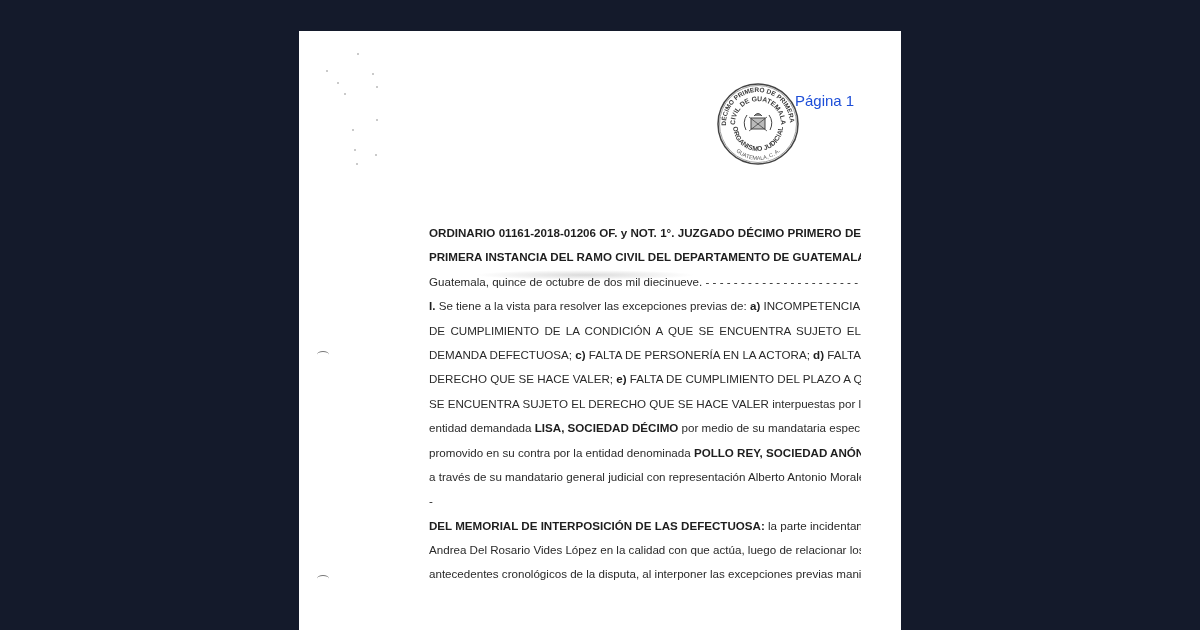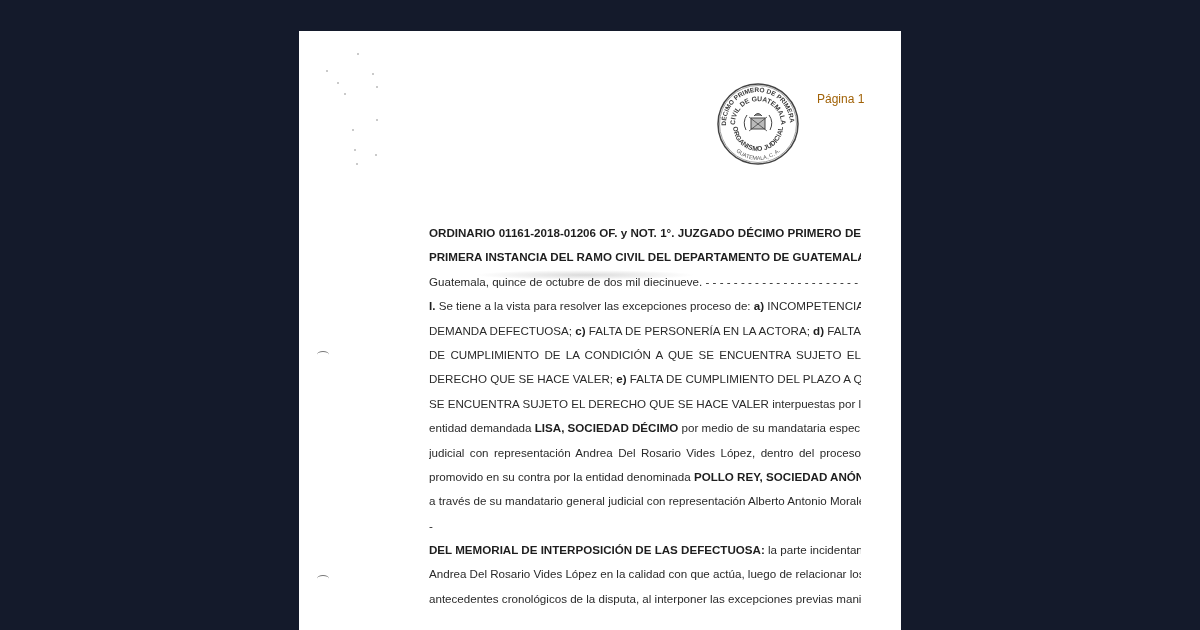--- a/index.html
+++ b/index.html
@@ -18,8 +18,8 @@
   }
   .page-number {
     position: absolute;
-    left: 518px; top: 61px;
-    font-size: 12px; color: #a16207;
+    left: 496px; top: 61px;
+    font-size: 15px; color: #1d4ed8;
   }
   .seal {
     position: absolute;

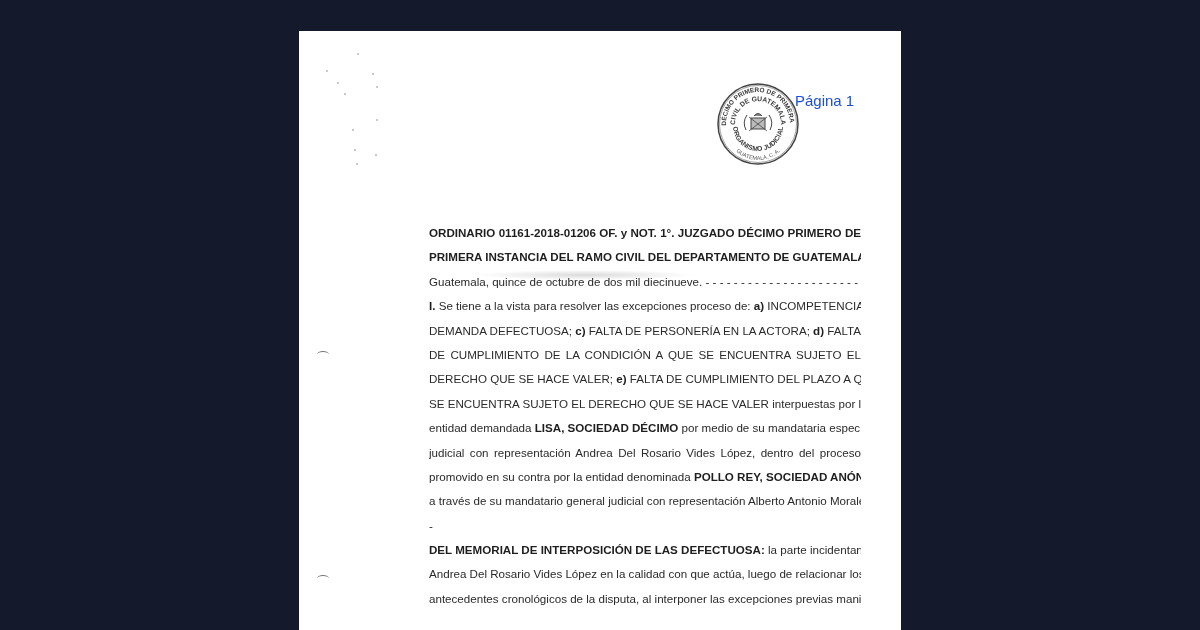--- a/index.html
+++ b/index.html
@@ -118,7 +118,7 @@
     <div class="line b">PRIMERA INSTANCIA DEL RAMO CIVIL DEL DEPARTAMENTO DE GUATEMALA.</div>
     <div class="line">Guatemala, quince de octubre de dos mil diecinueve. - - - - - - - - - - - -  - - - - - - - - - - - - -</div>
 
-    <div class="line"><span class="b">I.</span><span> Se tiene a la vista para resolver las excepciones proceso de: </span><span class="b">a)</span><span> INCOMPETENCIA; </span></div>
+    <div class="line"><span class="b">I.</span><span> Se tiene a la vista para resolver las excepciones previas de: </span><span class="b">a)</span><span> INCOMPETENCIA; </span></div>
     <div class="line"><span>DEMANDA DEFECTUOSA;  </span><span class="b">c)</span><span> FALTA DE PERSONERÍA EN LA ACTORA; </span><span class="b">d)</span><span> FALTA</span></div>
     <div class="line">DE CUMPLIMIENTO DE LA CONDICIÓN A QUE SE ENCUENTRA SUJETO EL</div>
     <div class="line"><span>DERECHO QUE SE HACE VALER; </span><span class="b">e)</span><span> FALTA DE CUMPLIMIENTO DEL PLAZO A QUE</span></div>

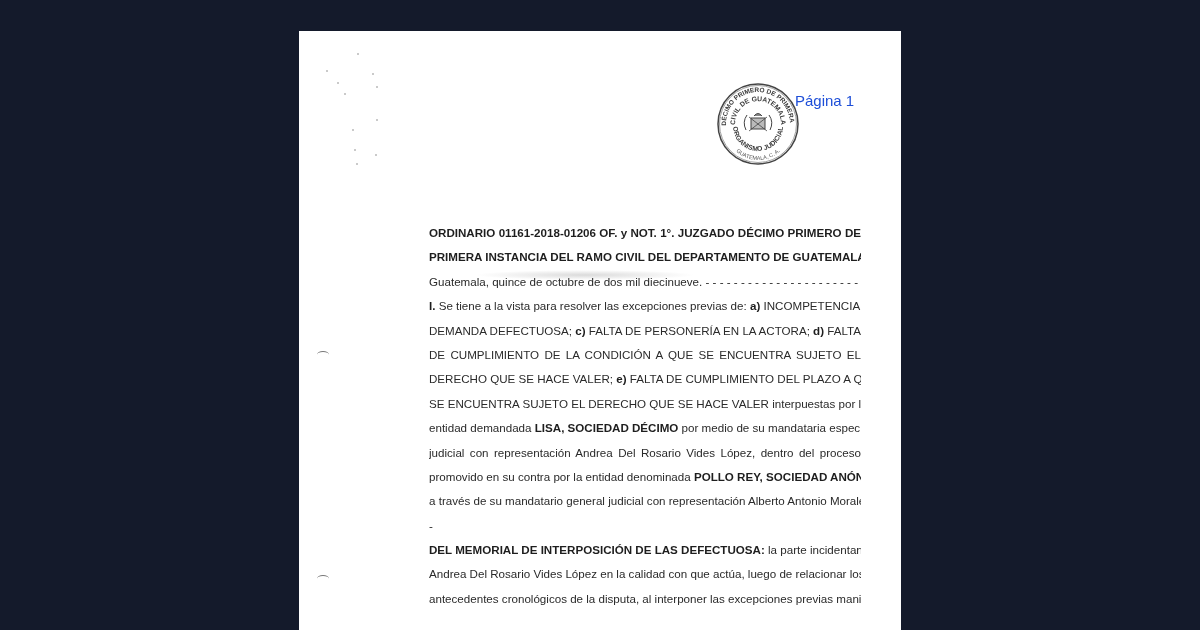--- a/index.html
+++ b/index.html
@@ -119,8 +119,8 @@
     <div class="line">Guatemala, quince de octubre de dos mil diecinueve. - - - - - - - - - - - -  - - - - - - - - - - - - -</div>
 
     <div class="line"><span class="b">I.</span><span> Se tiene a la vista para resolver las excepciones previas de: </span><span class="b">a)</span><span> INCOMPETENCIA; </span></div>
+    <div class="line">DE CUMPLIMIENTO DE LA CONDICIÓN A QUE SE ENCUENTRA SUJETO EL</div>
     <div class="line"><span>DEMANDA DEFECTUOSA;  </span><span class="b">c)</span><span> FALTA DE PERSONERÍA EN LA ACTORA; </span><span class="b">d)</span><span> FALTA</span></div>
-    <div class="line">DE CUMPLIMIENTO DE LA CONDICIÓN A QUE SE ENCUENTRA SUJETO EL</div>
     <div class="line"><span>DERECHO QUE SE HACE VALER; </span><span class="b">e)</span><span> FALTA DE CUMPLIMIENTO DEL PLAZO A QUE</span></div>
     <div class="line">SE ENCUENTRA SUJETO EL DERECHO QUE SE HACE VALER interpuestas por la</div>
     <div class="line"><span>entidad demandada </span><span class="b">LISA, SOCIEDAD DÉCIMO</span><span> por medio de su mandataria especial</span></div>

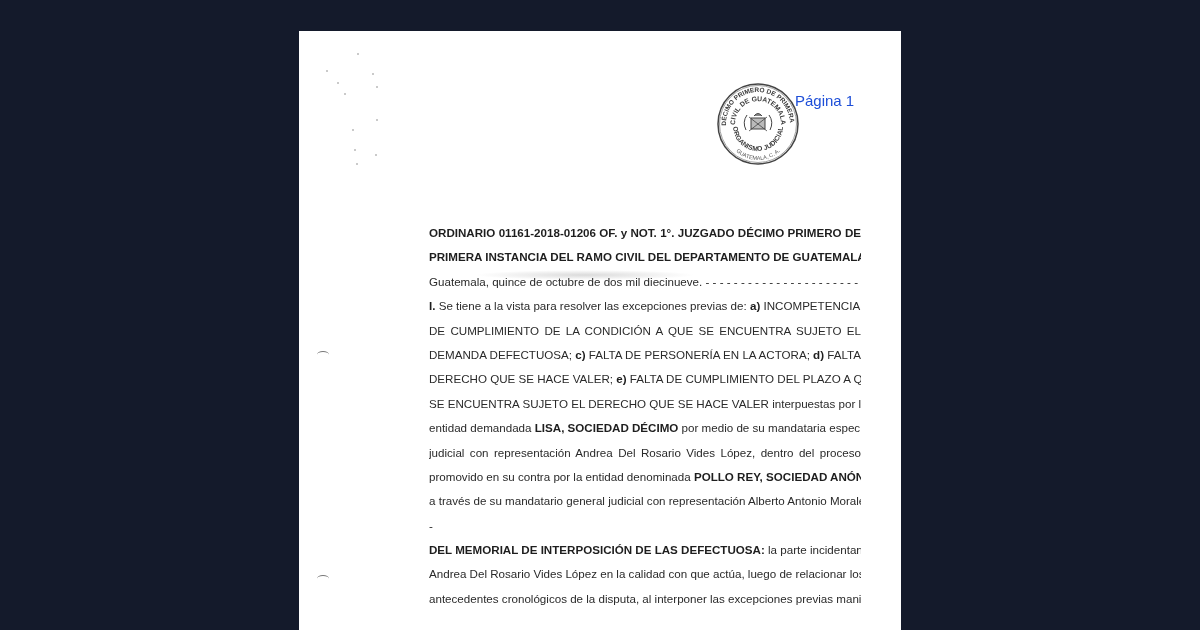--- a/index.html
+++ b/index.html
@@ -124,7 +124,6 @@
     <div class="line"><span>DERECHO QUE SE HACE VALER; </span><span class="b">e)</span><span> FALTA DE CUMPLIMIENTO DEL PLAZO A QUE</span></div>
     <div class="line">SE ENCUENTRA SUJETO EL DERECHO QUE SE HACE VALER interpuestas por la</div>
     <div class="line"><span>entidad demandada </span><span class="b">LISA, SOCIEDAD DÉCIMO</span><span> por medio de su mandataria especial</span></div>
-    <div class="line">judicial con representación Andrea Del Rosario Vides López, dentro del proceso</div>
     <div class="line"><span>promovido en su contra por la entidad denominada </span><span class="b">POLLO REY, SOCIEDAD ANÓNIMA</span></div>
     <div class="line">a través de su mandatario general judicial con representación Alberto Antonio Morales</div>
     <div class="line left">-</div>

